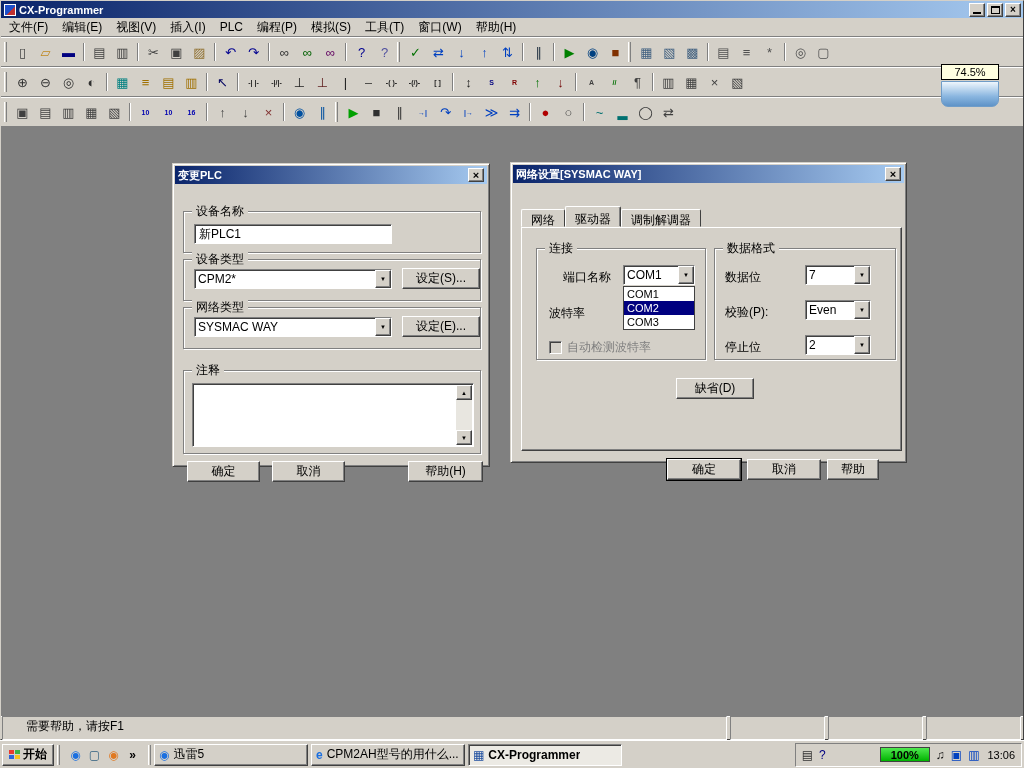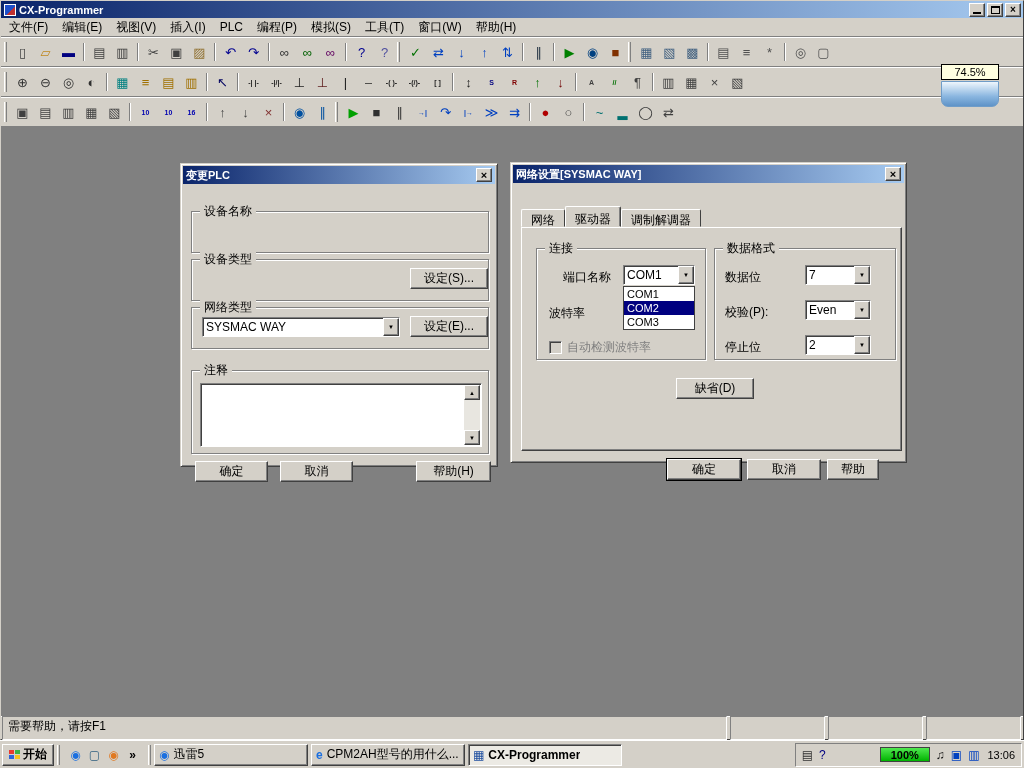--- a/index.html
+++ b/index.html
@@ -441,7 +441,7 @@
   </div>
 </div>
 
-<div class="dialog" style="left:172px;top:163px;width:318px;height:304px;margin-left:8px;">
+<div class="dialog" style="left:172px;top:163px;width:318px;height:304px;">
   <div class="dlg-title">
     <span class="dlg-title-text">变更PLC</span>
     <span class="dlg-close btn">×</span>

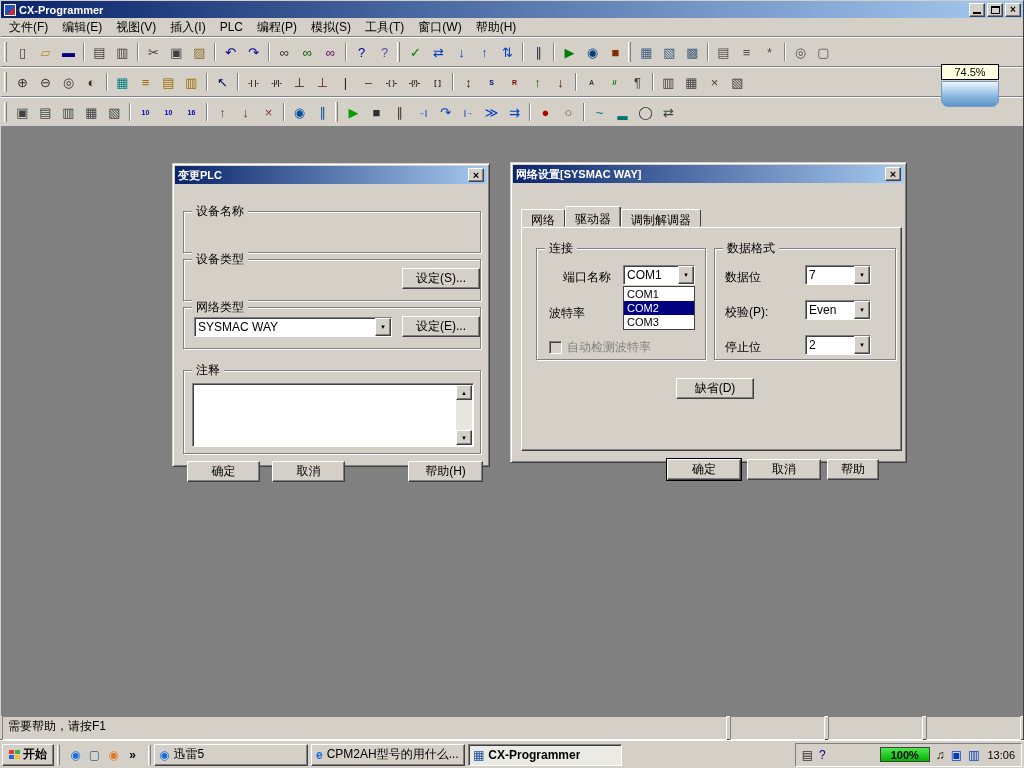--- a/index.html
+++ b/index.html
@@ -450,6 +450,7 @@
 
     <div class="group" style="left:8px;top:27px;width:298px;height:42px;">
       <span class="legend">设备名称</span>
+      <input class="textfield" style="left: 10px; top: 12px; width: 198px;" value="新PLC1">
     </div>
 
     <div class="group" style="left:8px;top:75px;width:298px;height:42px;">

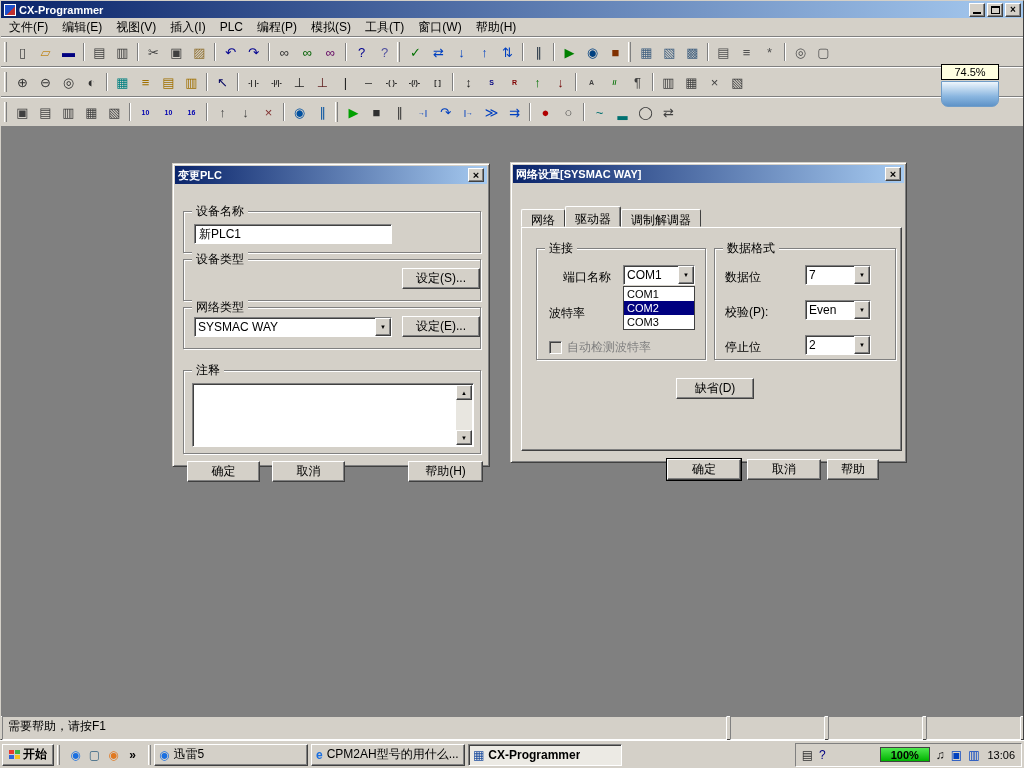--- a/index.html
+++ b/index.html
@@ -455,6 +455,12 @@
 
     <div class="group" style="left:8px;top:75px;width:298px;height:42px;">
       <span class="legend">设备类型</span>
+      <div class="combo" style="left:10px;top:9px;width:198px;">
+        <span class="combo-val">CPM2*</span>
+        <span class="combo-btn">
+            <span class="combo-arrow">▼</span>
+          </span>
+      </div>
       <div class="btn dlg-btn" style="left:218px;top:8px;width:78px;">设定(S)...</div>
     </div>
 

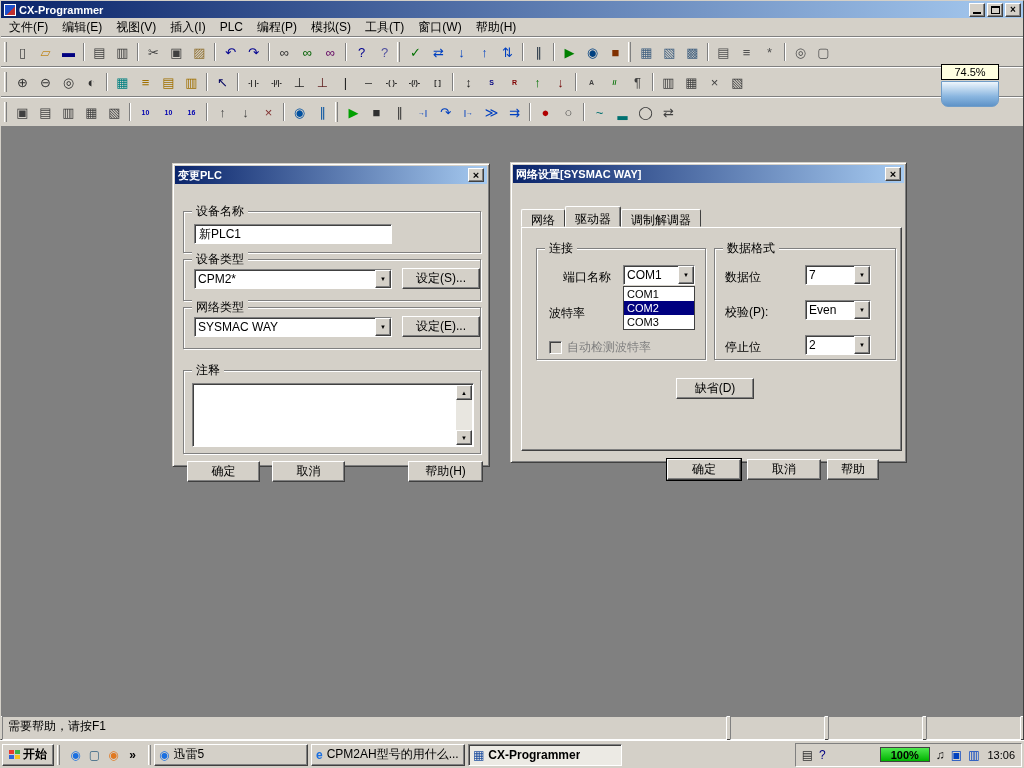--- a/index.html
+++ b/index.html
@@ -31,7 +31,7 @@
   .workspace{flex:1 1 auto;background:#808080;border-top:1px solid #808080;min-height:0;}
 
   .statusbar{height:23px;flex:0 0 auto;background:#d4d0c8;display:flex;align-items:center;gap:3px;padding:2px 2px 2px 1px;border-top:1px solid #ffffff;}
-  .sb-panel{height:24px;border:1px solid;border-color:#808080 #ffffff #ffffff #808080;padding:1px 5px;font-size:12px;white-space:nowrap;overflow:hidden;}
+  .sb-panel{height:24px;border:1px solid;border-color:#808080 #ffffff #ffffff #808080;padding:1px 23px;font-size:12px;white-space:nowrap;overflow:hidden;}
   .sb-main{flex:1 1 auto;}
   .sb-small{width:95px;flex:0 0 auto;}
 

